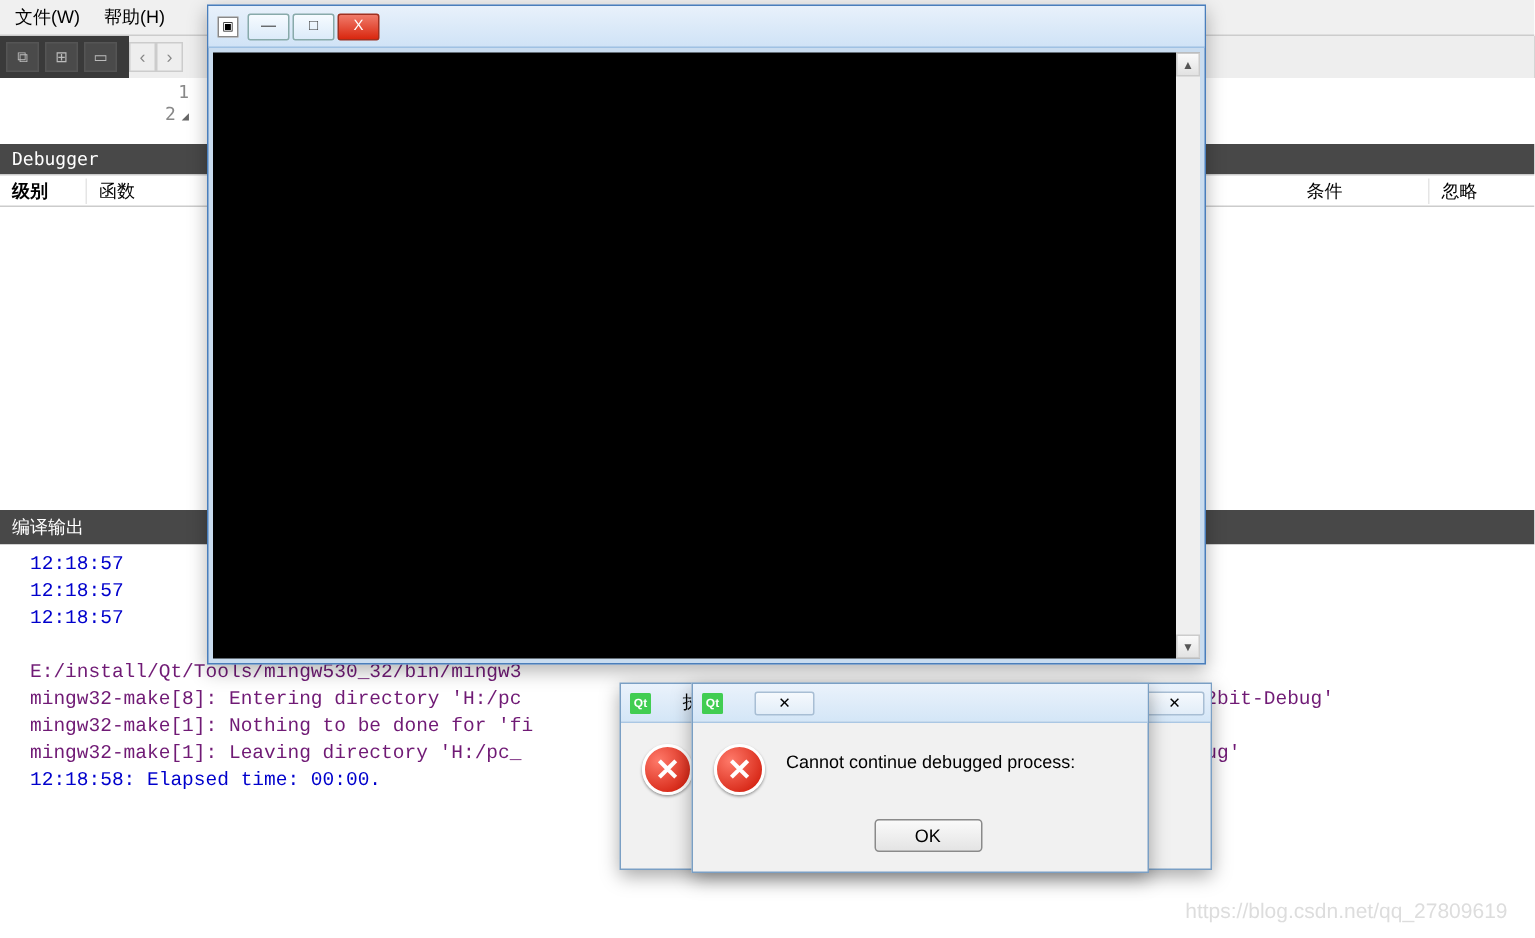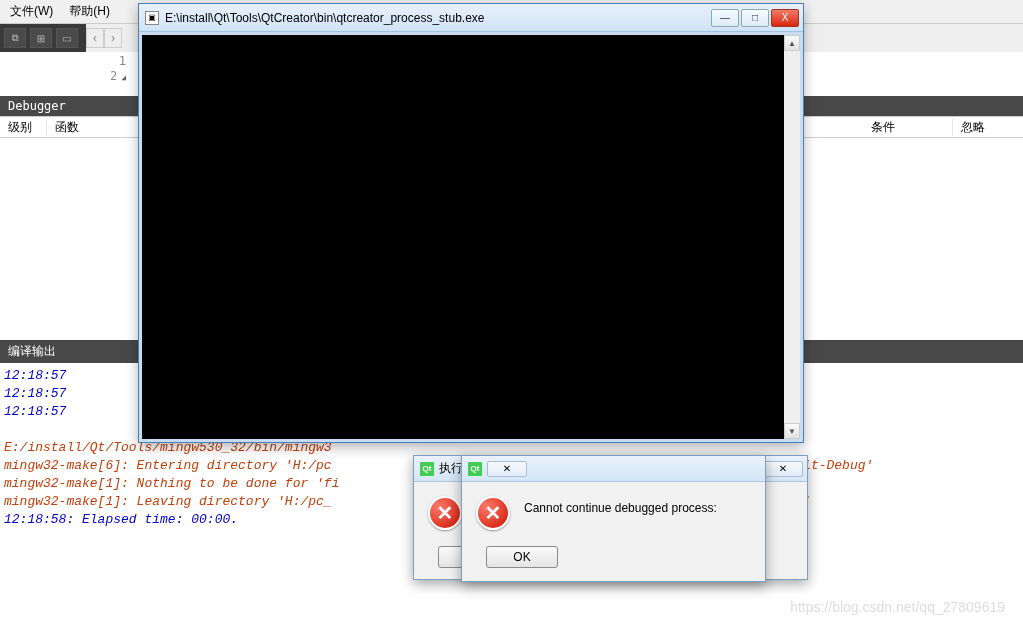--- a/index.html
+++ b/index.html
@@ -336,7 +336,6 @@
 <div class="console-window">
   <div class="titlebar">
     <span class="app-icon">▣</span>
-    <span class="title">E:\install\Qt\Tools\QtCreator\bin\qtcreator_process_stub.exe</span>
     <div class="win-btns">
       <div class="win-btn">—</div>
       <div class="win-btn">□</div>

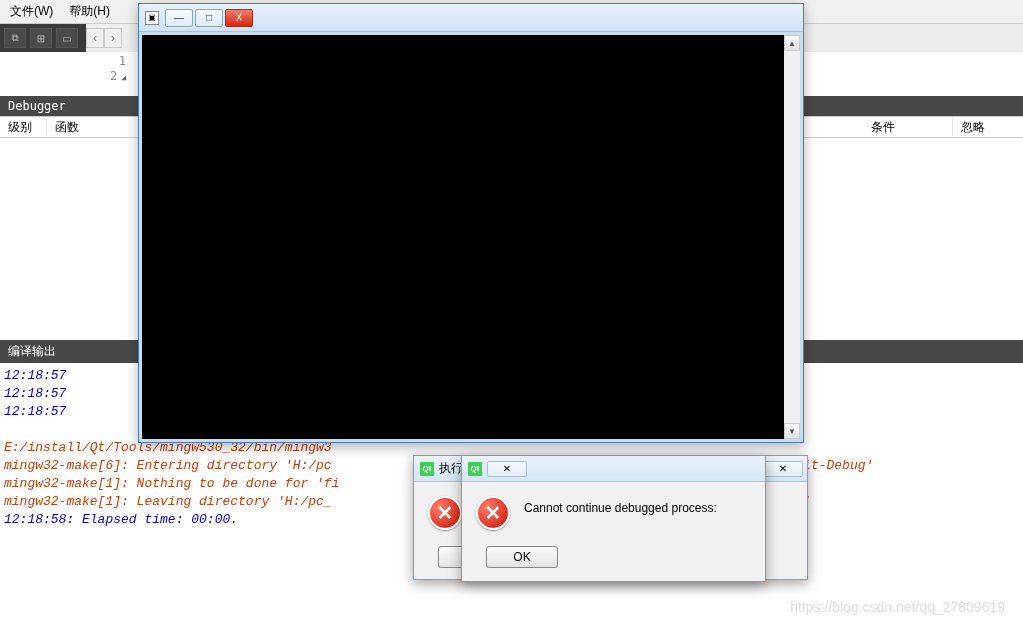--- a/index.html
+++ b/index.html
@@ -103,7 +103,7 @@
       align-items: center;
     }
     .th { padding: 0 8px; border-right: 1px solid #e5e5e5; }
-    .th.lvl { width: 47px; }
+    .th.lvl { width: 58px; font-weight: bold; }
     .th.fn { width: 100px; flex: 0 0 auto; }
     .th.spacer { flex: 1; border-right: none; }
     .th.cond { width: 90px; margin-left: 40px; }

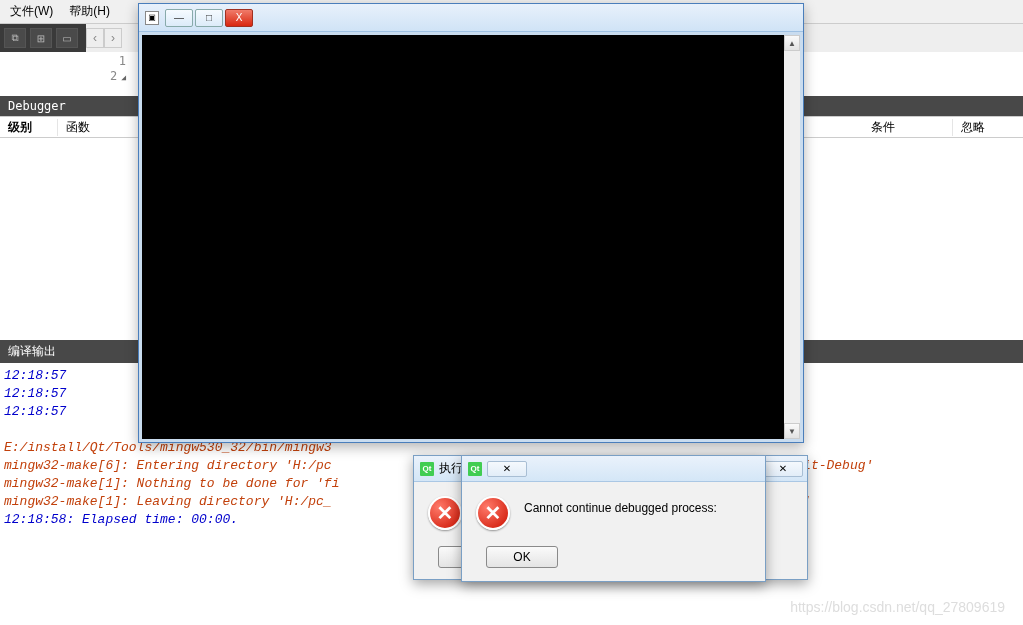--- a/index.html
+++ b/index.html
@@ -116,10 +116,9 @@
     .output {
       font-family: Consolas, "Courier New", monospace;
       font-size: 13px;
-      padding: 4px 4px;
+      padding: 4px 20px;
       line-height: 18px;
       background: #fff;
-      font-style: italic;
     }
     .output .blue { color: #0000cc; }
     .output .black { color: #c2410c; }

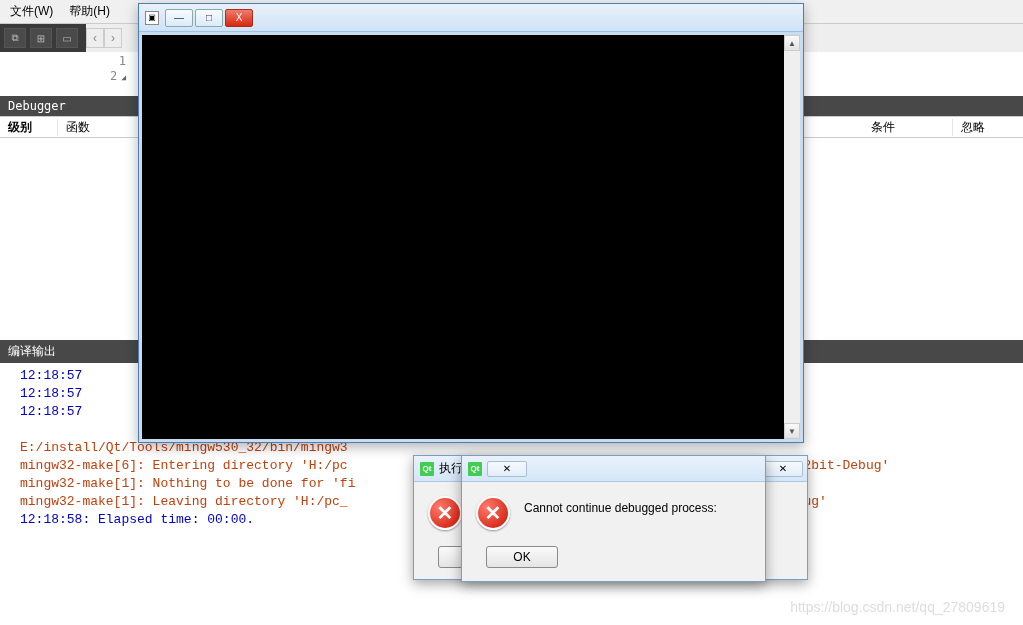--- a/index.html
+++ b/index.html
@@ -121,7 +121,7 @@
       background: #fff;
     }
     .output .blue { color: #0000cc; }
-    .output .black { color: #c2410c; }
+    .output .black { color: #701a75; }
 
     
     .console-window {

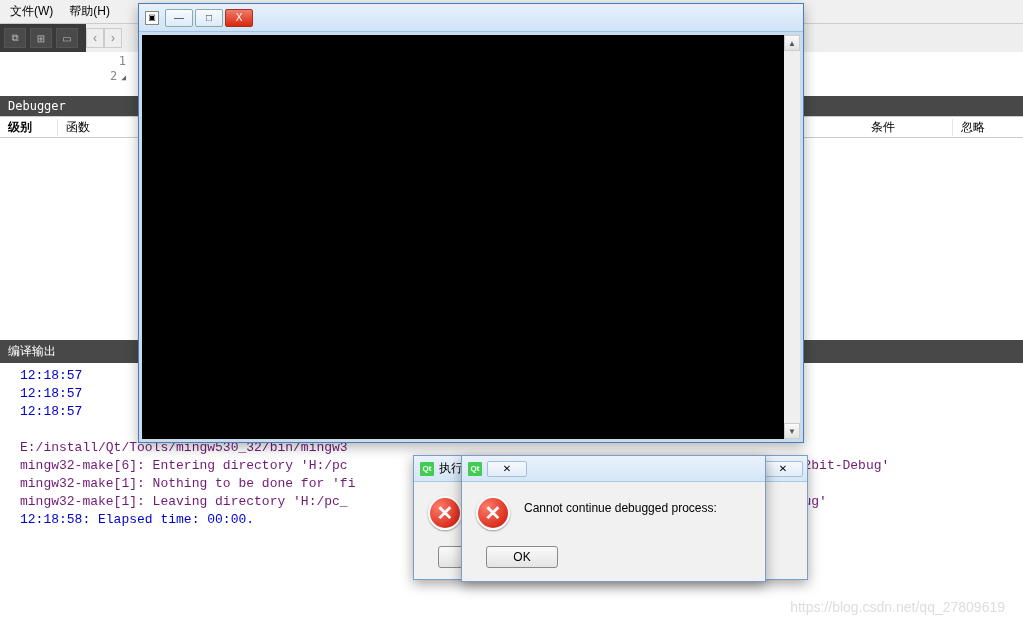--- a/index.html
+++ b/index.html
@@ -319,7 +319,7 @@
   <div style="height:18px"></div>
   <div class="black">E:/install/Qt/Tools/mingw530_32/bin/mingw3</div>
   <div class="black">
-    <span>mingw32-make[6]: Entering directory 'H:/pc</span>
+    <span>mingw32-make[8]: Entering directory 'H:/pc</span>
     <span style="display:inline-block; width:370px;"></span>
     <span>00135.  _32bit-Debug'</span>
   </div>

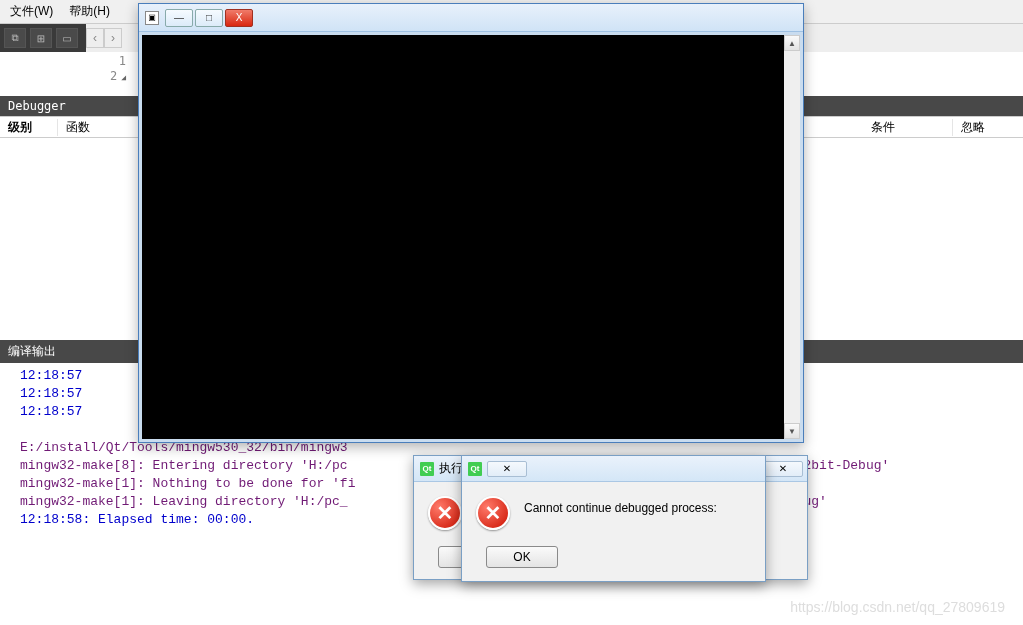--- a/index.html
+++ b/index.html
@@ -211,7 +211,7 @@
     .qt-icon {
       width: 14px; height: 14px;
       background: #41cd52;
-      margin-right: 5px;
+      margin-right: 21px;
       display: inline-flex;
       align-items: center;
       justify-content: center;

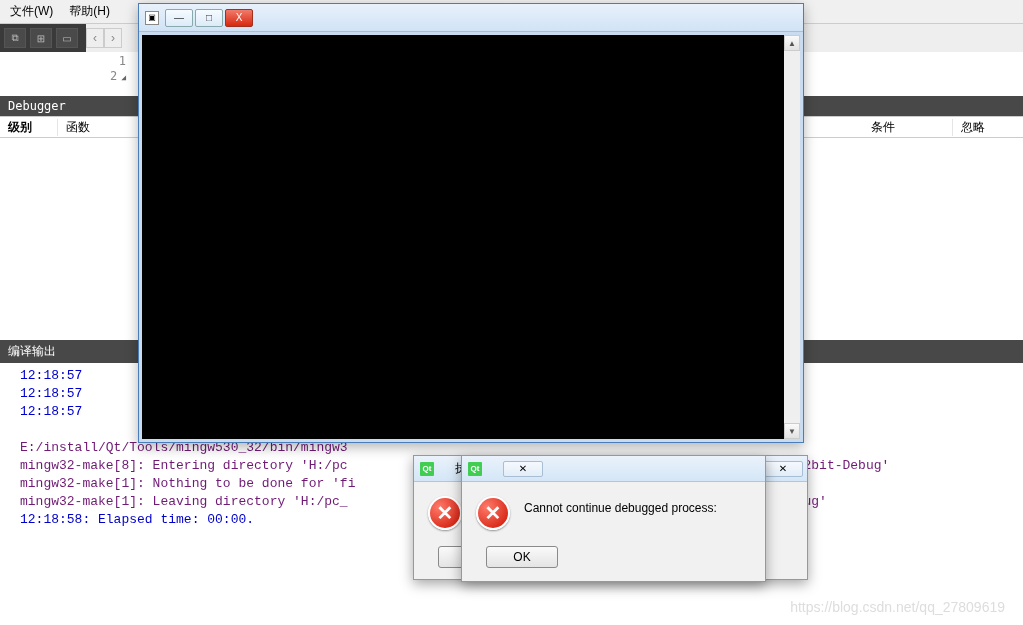--- a/index.html
+++ b/index.html
@@ -253,7 +253,7 @@
     .dlg-msg { font-size: 12px; line-height: 16px; padding-top: 4px; }
     .dlg-footer {
       display: flex;
-      justify-content: flex-start;
+      justify-content: center;
       padding: 6px 14px 16px;
       margin-left: 10px;
     }

